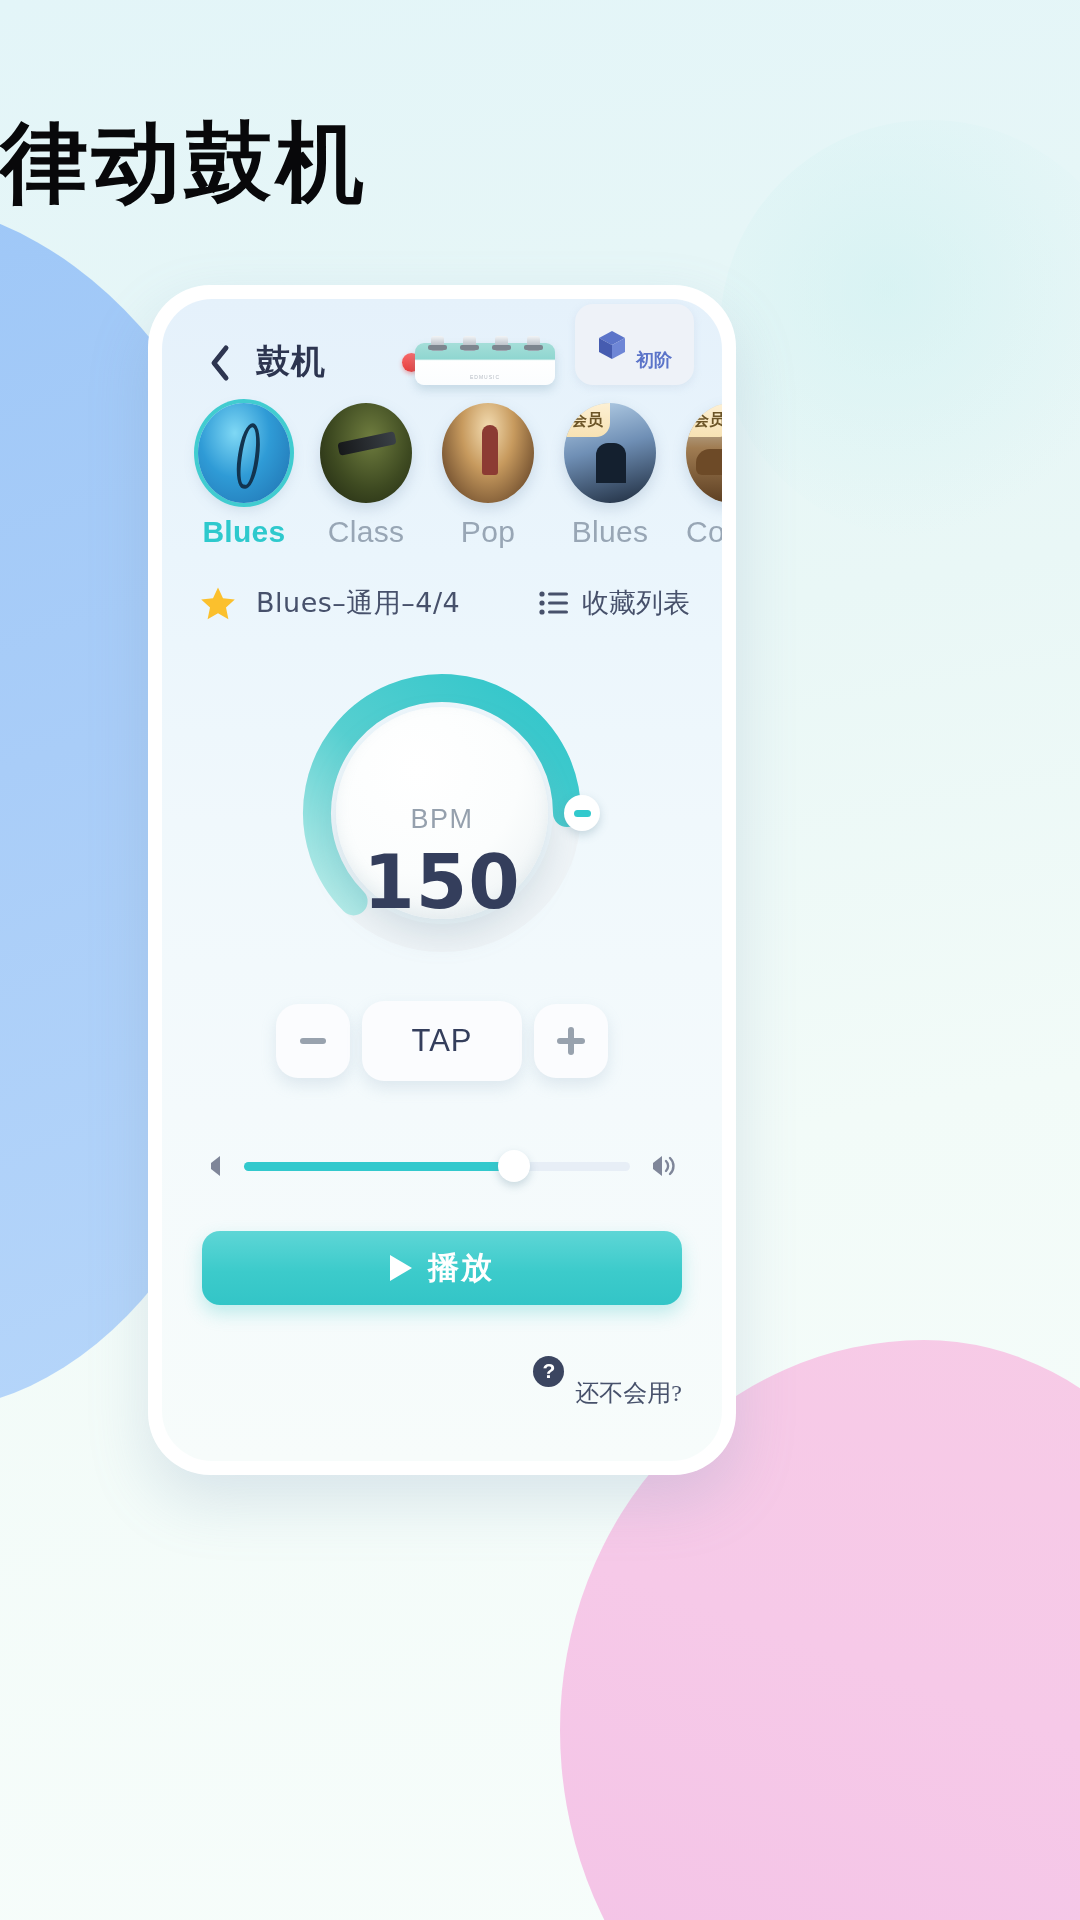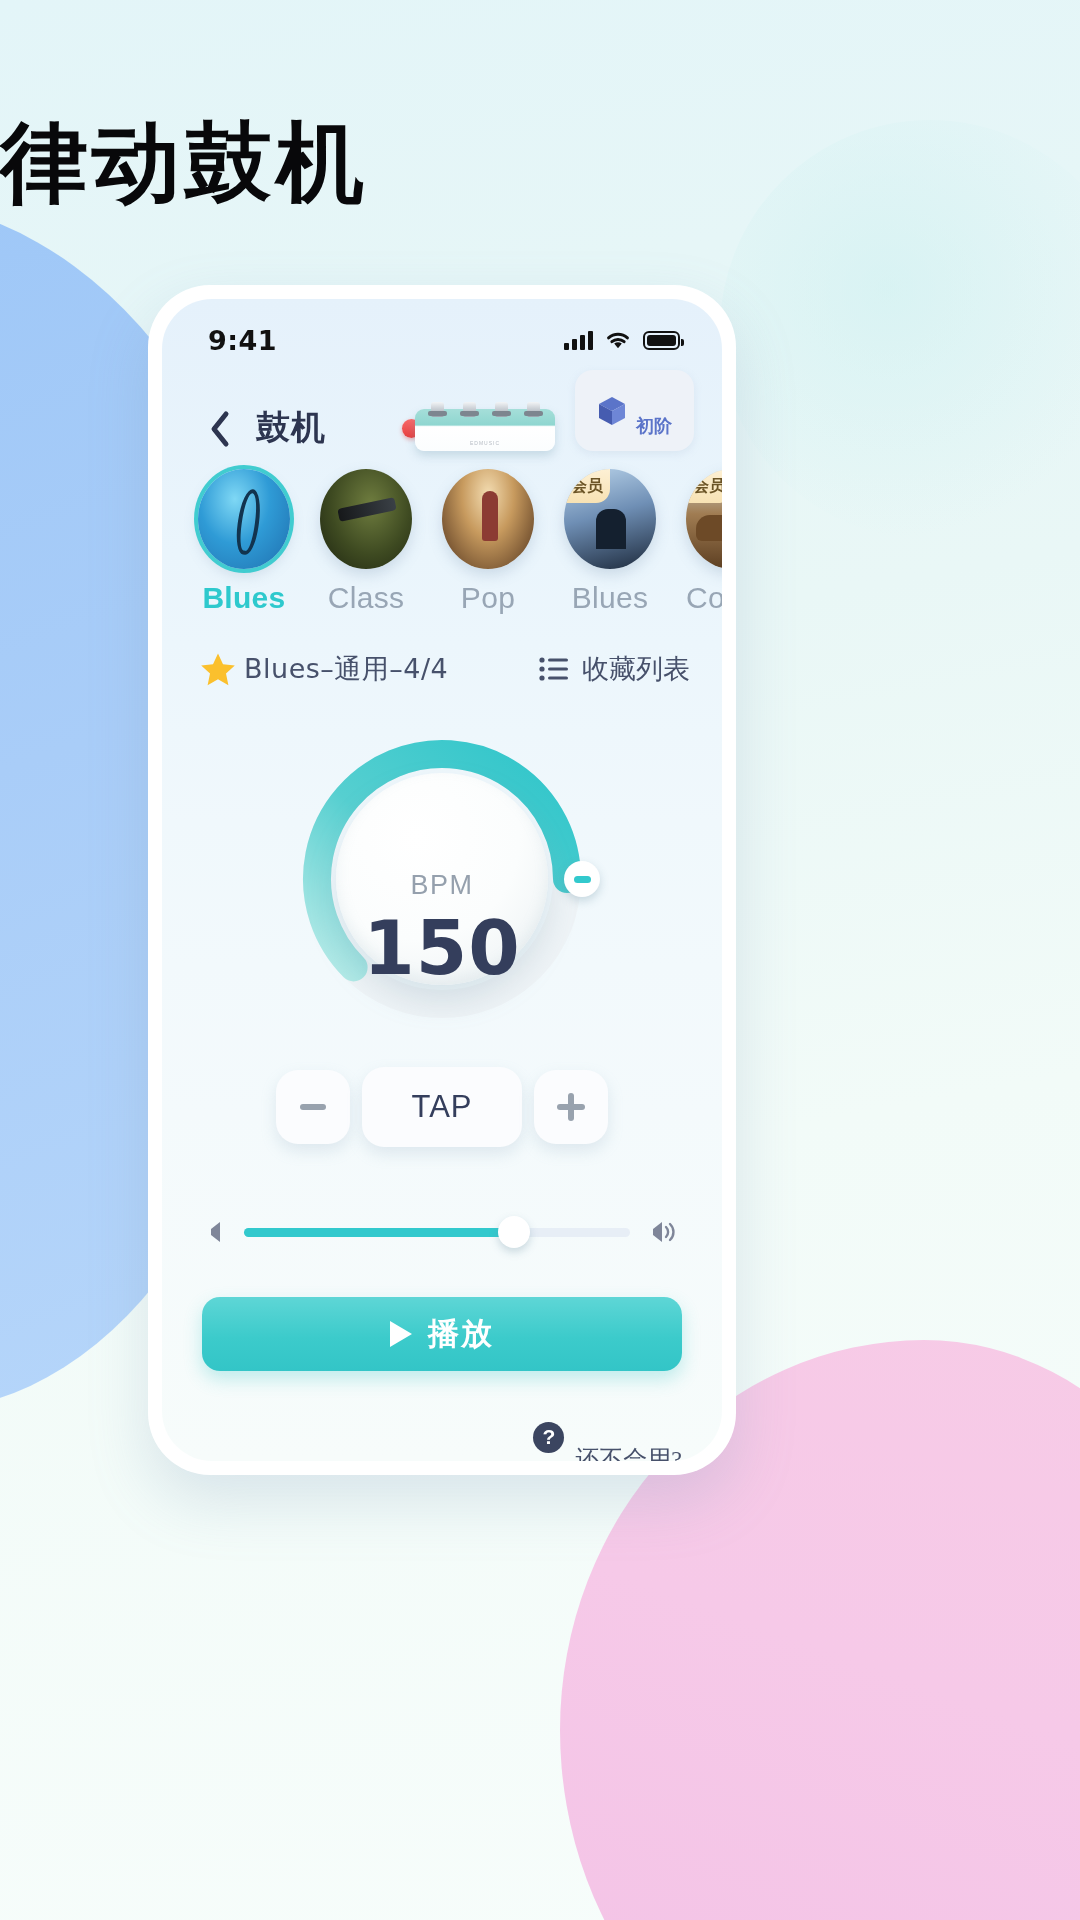--- a/index.html
+++ b/index.html
@@ -271,25 +271,6 @@
 <div class="phone">
   <div class="screen">
 
-    <div class="statusbar">
-      <div class="status-time">9:41</div>
-      <div class="status-icons">
-        <span class="bars">
-            <i></i>
-            <i></i>
-            <i></i>
-            <i></i>
-          </span>
-        <svg width="26" height="19" viewBox="0 0 26 19">
-          <path d="M13 17.3 L9.2 12.6 a6.4 6.4 0 0 1 7.6 0 Z" fill="#111"></path>
-          <path d="M3.6 6.9 a14 14 0 0 1 18.8 0" stroke="#111" stroke-width="3" fill="none" stroke-linecap="round"></path>
-          <path d="M6.9 10.7 a9.2 9.2 0 0 1 12.2 0" stroke="#111" stroke-width="3" fill="none" stroke-linecap="round"></path>
-        </svg>
-        <span class="battery">
-            <span></span>
-          </span>
-      </div>
-    </div>
 
     <div class="navbar">
       <div class="back-btn">

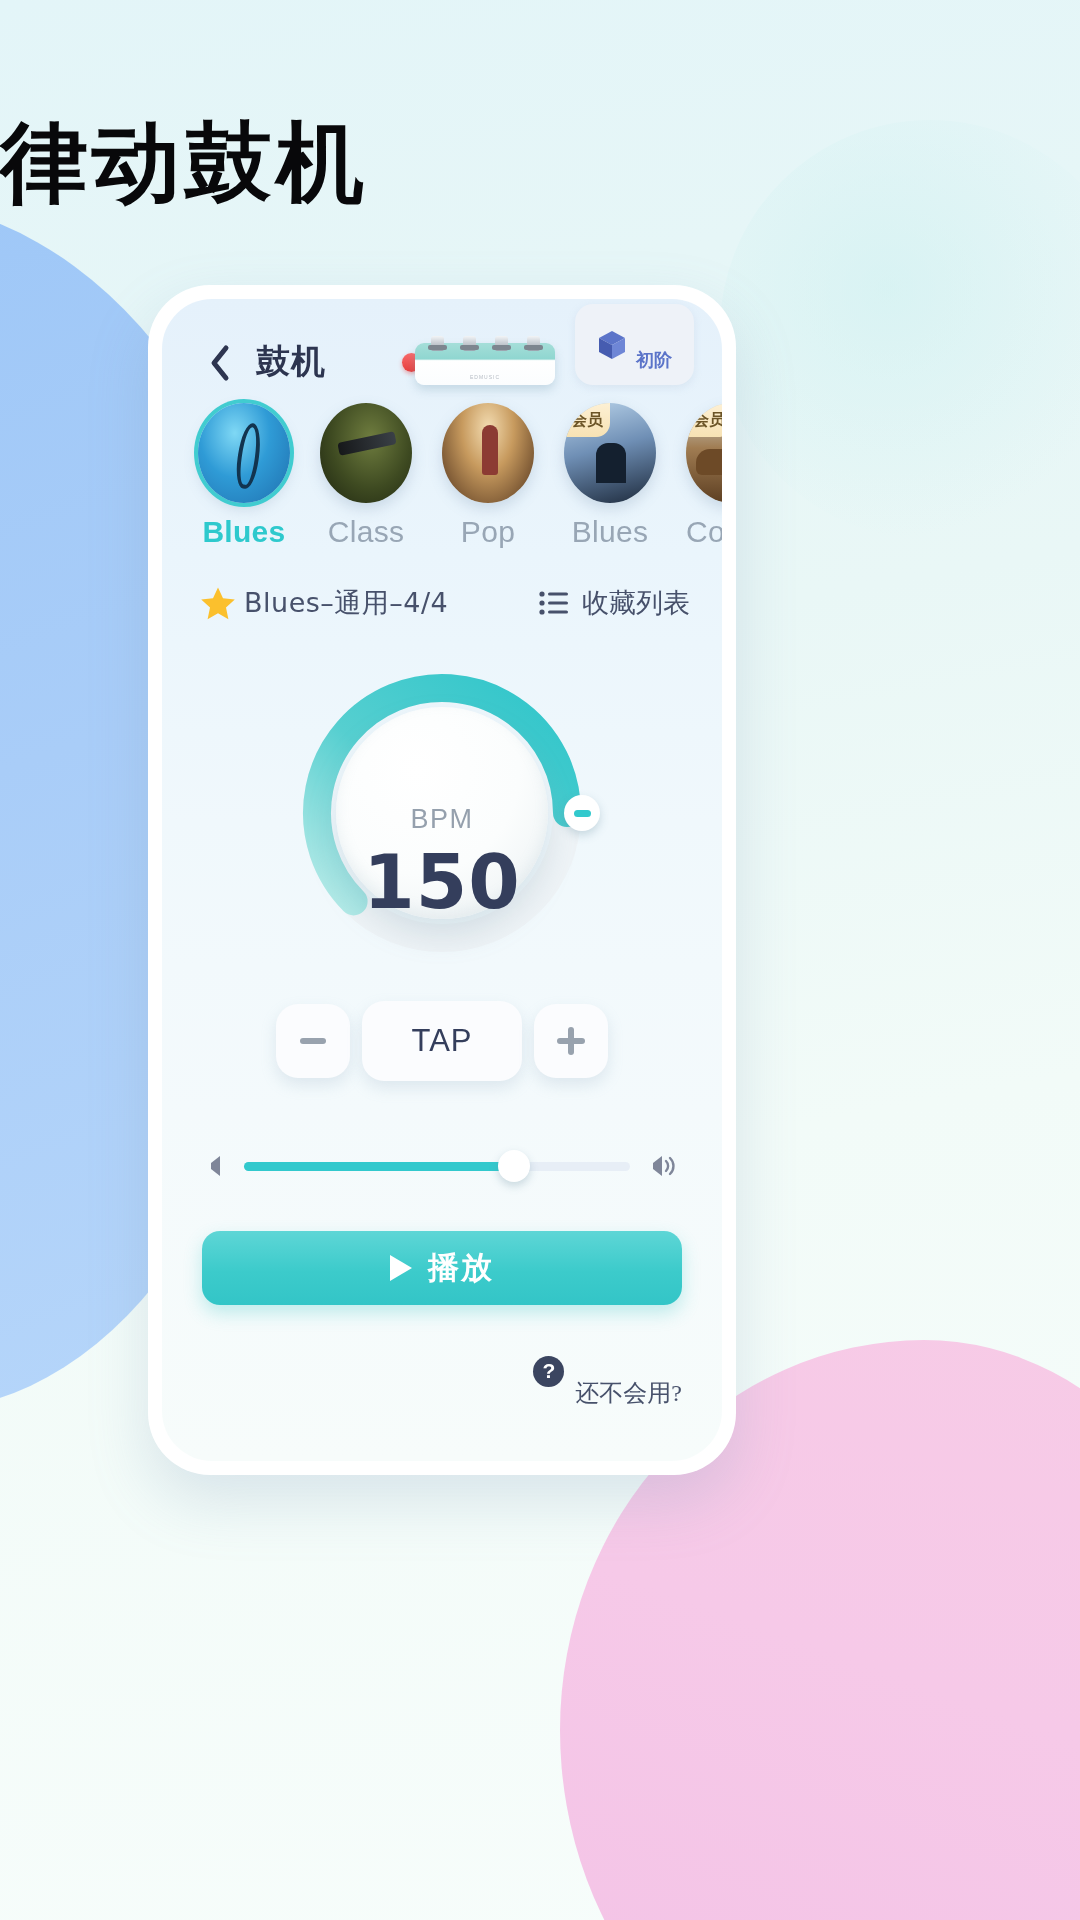--- a/index.html
+++ b/index.html
@@ -166,7 +166,7 @@
   .fav-row{
     display:flex;align-items:center;padding:26px 32px 0 38px;
   }
-  .fav-left{display:flex;align-items:center;gap:8px;cursor:pointer;}
+  .fav-left{display:flex;align-items:center;gap:20px;cursor:pointer;}
   .fav-name{font-size:27px;color:#47516b;letter-spacing:.5px;
     font-family:"DejaVu Sans","Liberation Sans",sans-serif;}
   .fav-right{display:flex;align-items:center;gap:13px;margin-left:auto;cursor:pointer;}

